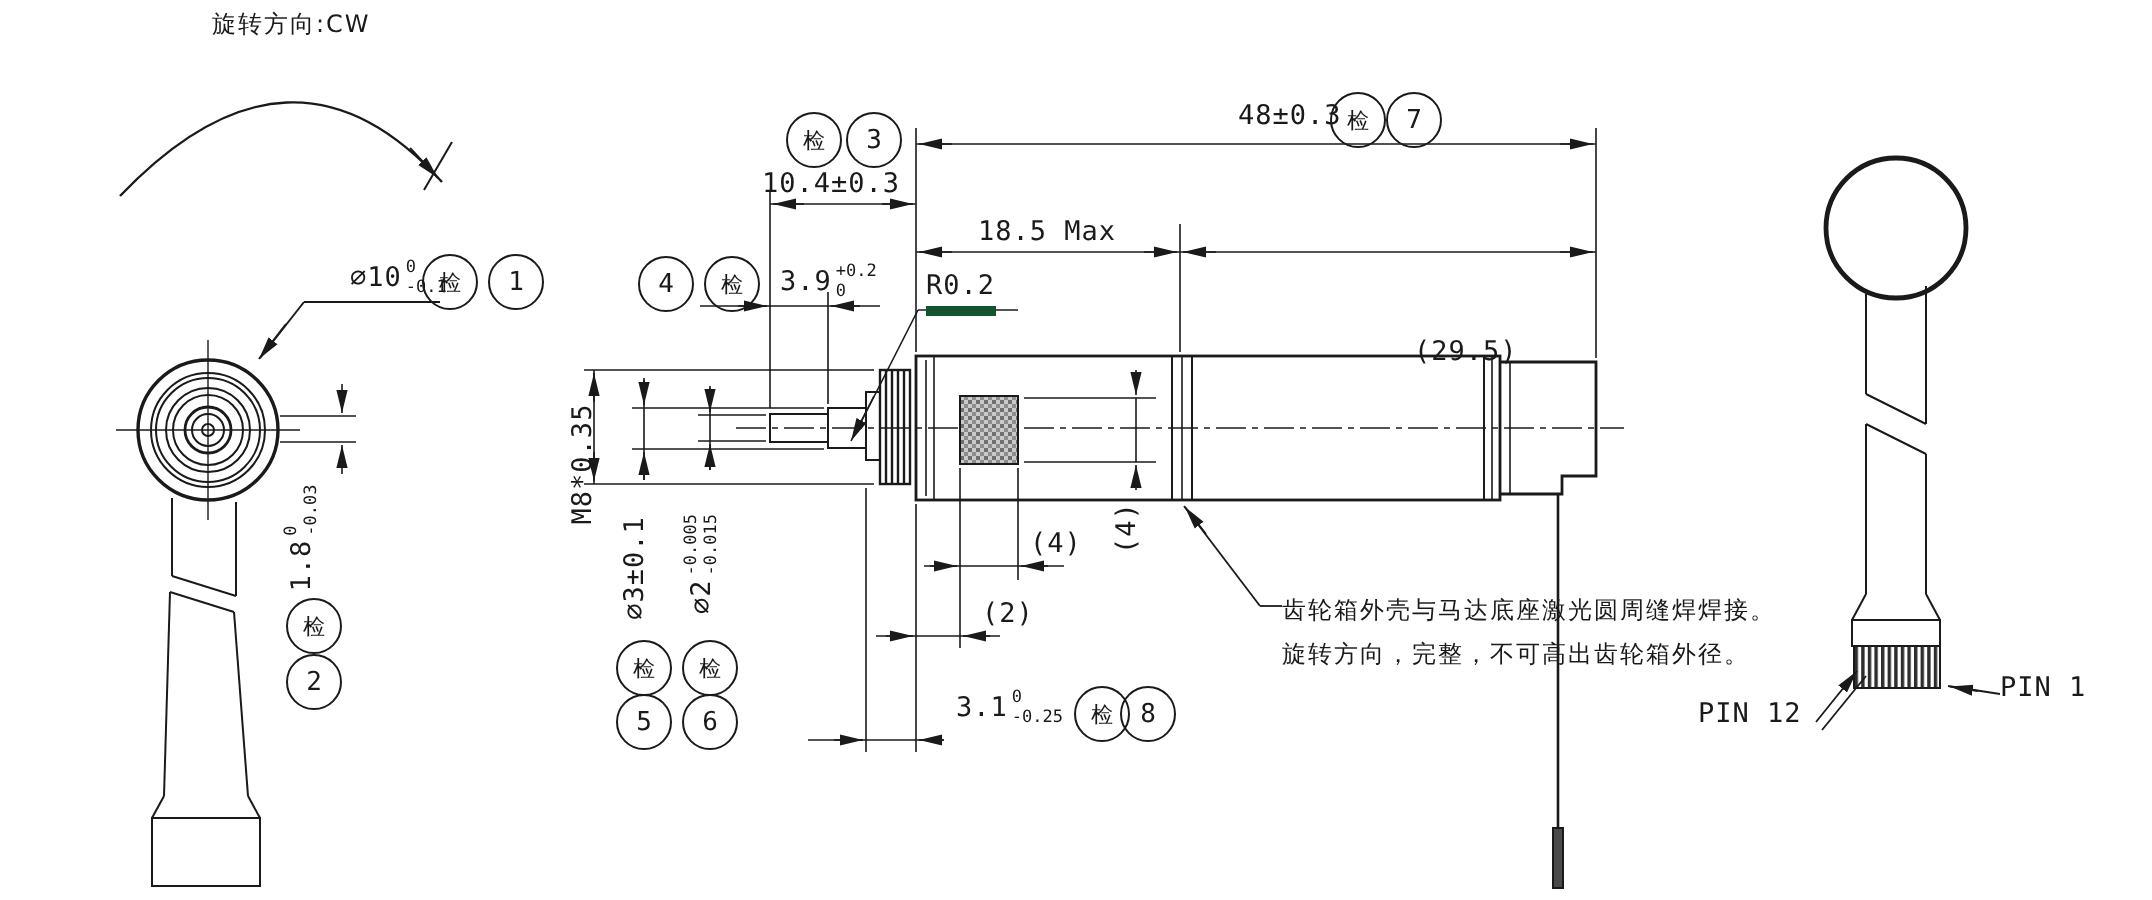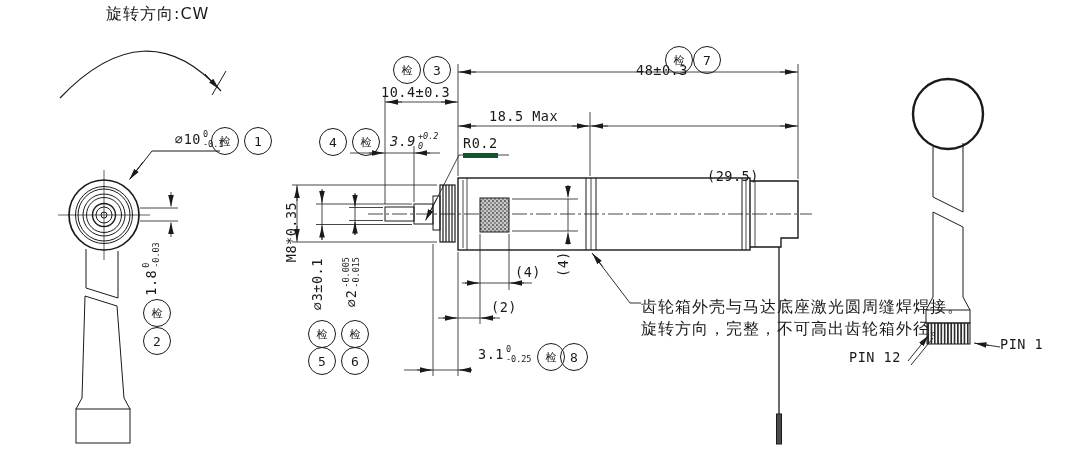--- a/index.html
+++ b/index.html
@@ -7,7 +7,7 @@
          font-family:"DejaVu Sans Mono","Liberation Mono",monospace;color:#1a1a1a;}
   svg{position:absolute;left:0;top:0;}
   .txt{position:absolute;white-space:nowrap;font-size:13.5px;letter-spacing:0.5px;line-height:1;}
-  .cjk{font-family:"DejaVu Sans","Liberation Sans",sans-serif;font-size:16px;letter-spacing:1px;}
+  .cjk{font-family:"DejaVu Sans","Liberation Sans",sans-serif;font-size:12px;letter-spacing:1px;}
   .dim{display:inline-flex;align-items:center;}
   .tol{display:inline-flex;flex-direction:column;justify-content:center;
        font-size:8.5px;line-height:1.15;margin-left:2px;letter-spacing:0;}

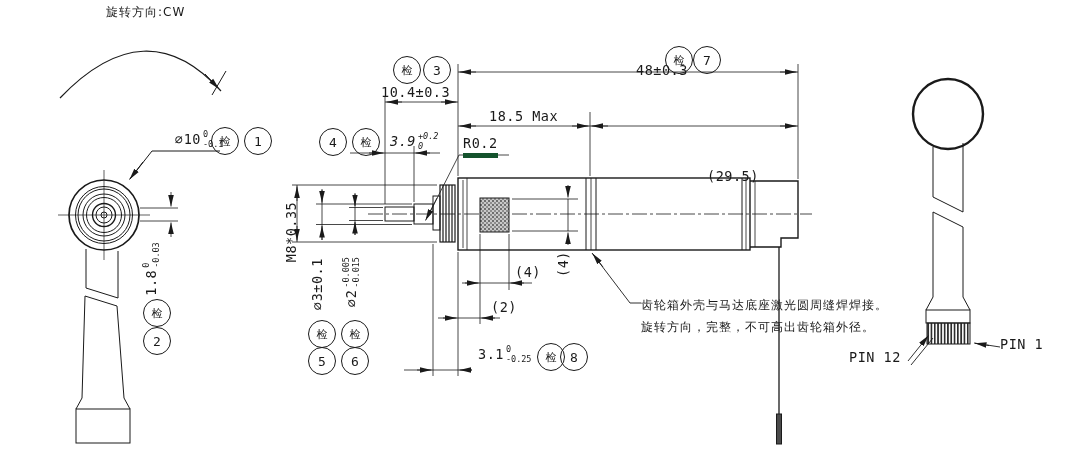--- a/index.html
+++ b/index.html
@@ -252,7 +252,7 @@
   <div class="txt underline" style="left:463px;top:137px;">R0.2</div>
   <div class="txt" style="left:489px;top:110px;">18.5 Max</div>
   <div class="txt" style="left:707px;top:126px;margin-top:44px;">(29.5)</div>
-  <div class="txt" style="left:636px;top:52px;margin-top:12px;">48±0.3</div>
+  <div class="txt" style="left:619px;top:52px;">48±0.3</div>
 
   <div class="txt vert" style="left:292px;top:232px;">M8*0.35</div>
   <div class="txt vert" style="left:318px;top:284px;">∅3±0.1</div>

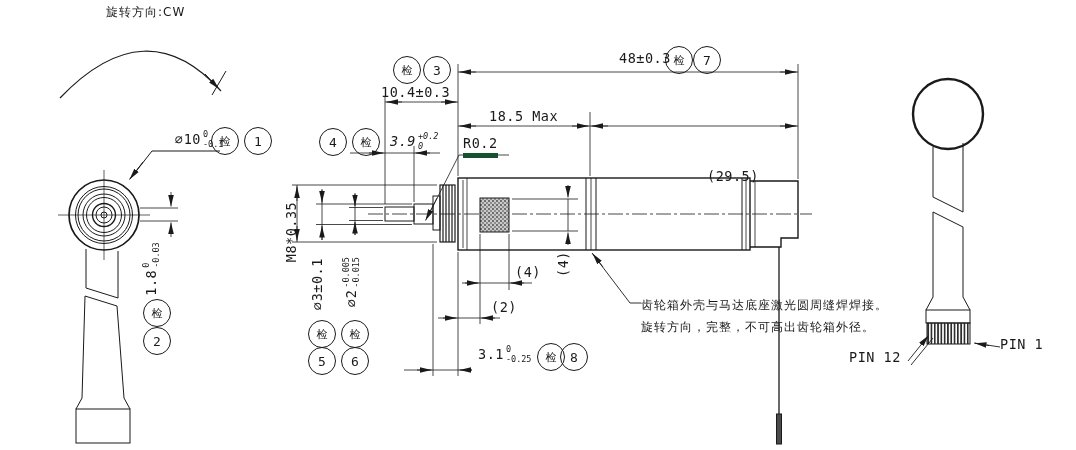--- a/index.html
+++ b/index.html
@@ -241,7 +241,7 @@
 
   <div class="txt" style="left:381px;top:86px;">10.4±0.3</div>
 
-  <div class="txt dim" style="left:390px;top:132px;font-style:italic;">
+  <div class="txt dim" style="left:390px;top:132px;">
     <span>3.9</span>
     <span class="tol">
       <span>+0.2</span>

